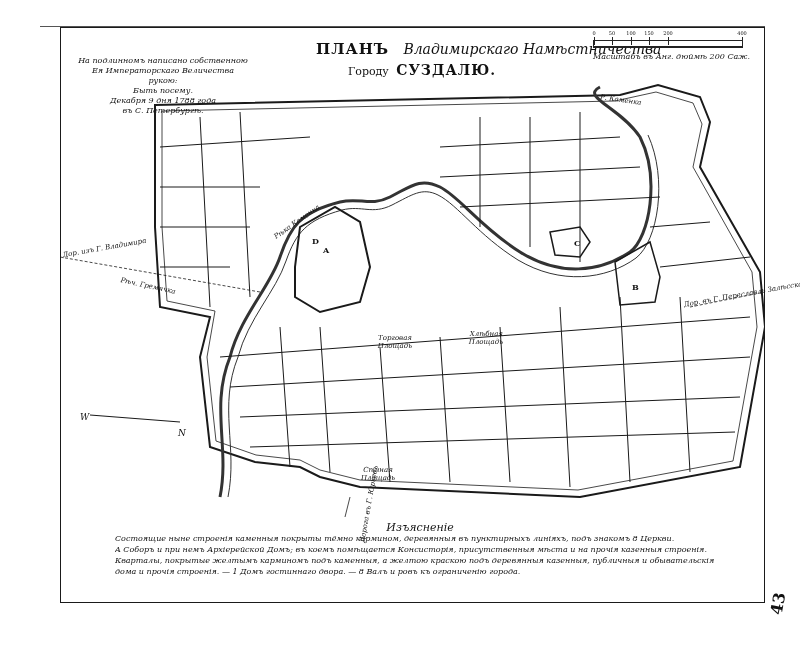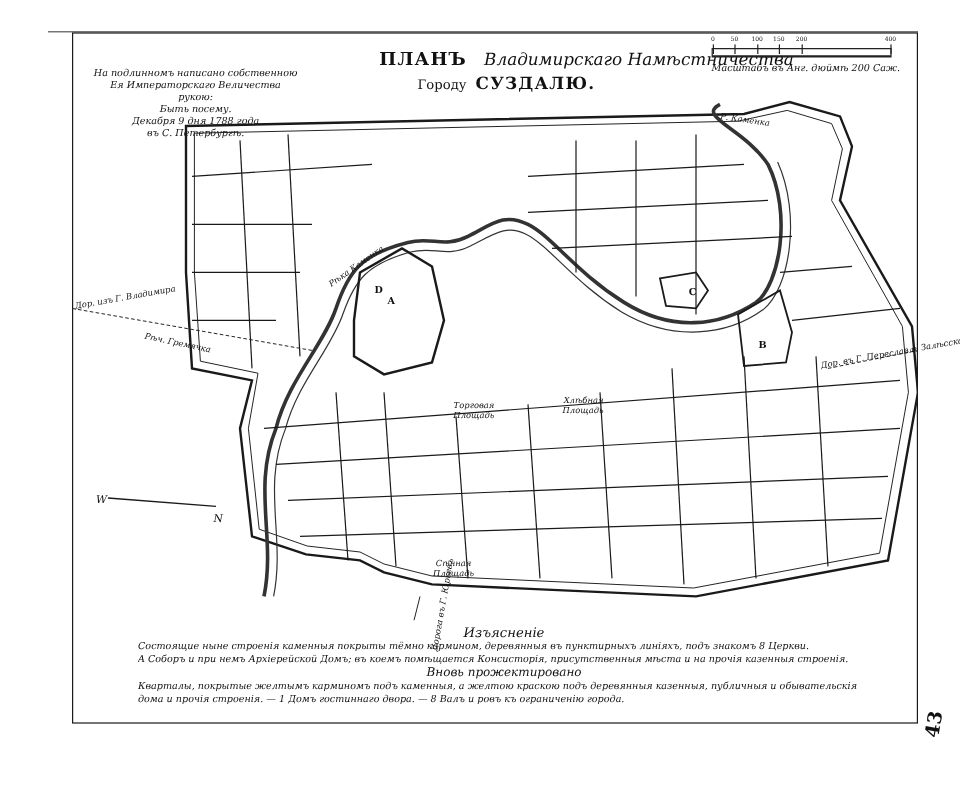--- a/index.html
+++ b/index.html
@@ -145,7 +145,6 @@
   <div class="heading">Изъясненіе</div>
   <p>Состоящие ныне строенія каменныя покрыты тёмно кармином, деревянныя въ пунктирныхъ линіяхъ, подъ знакомъ 8 Церкви.</p>
   <p>A Соборъ и при немъ Архіерейской Домъ; въ коемъ помѣщается Консисторія, присутственныя мѣста и на прочія казенныя строенія.</p>
-  <div class="heading2">Вновь прожектировано</div>
   <p>Кварталы, покрытые желтымъ карминомъ подъ каменныя, а желтою краскою подъ деревянныя казенныя, публичныя и обывательскія</p>
   <p>дома и прочія строенія. — 1 Домъ гостиннаго двора. — 8 Валъ и ровъ къ ограниченію города.</p>
 </div>

